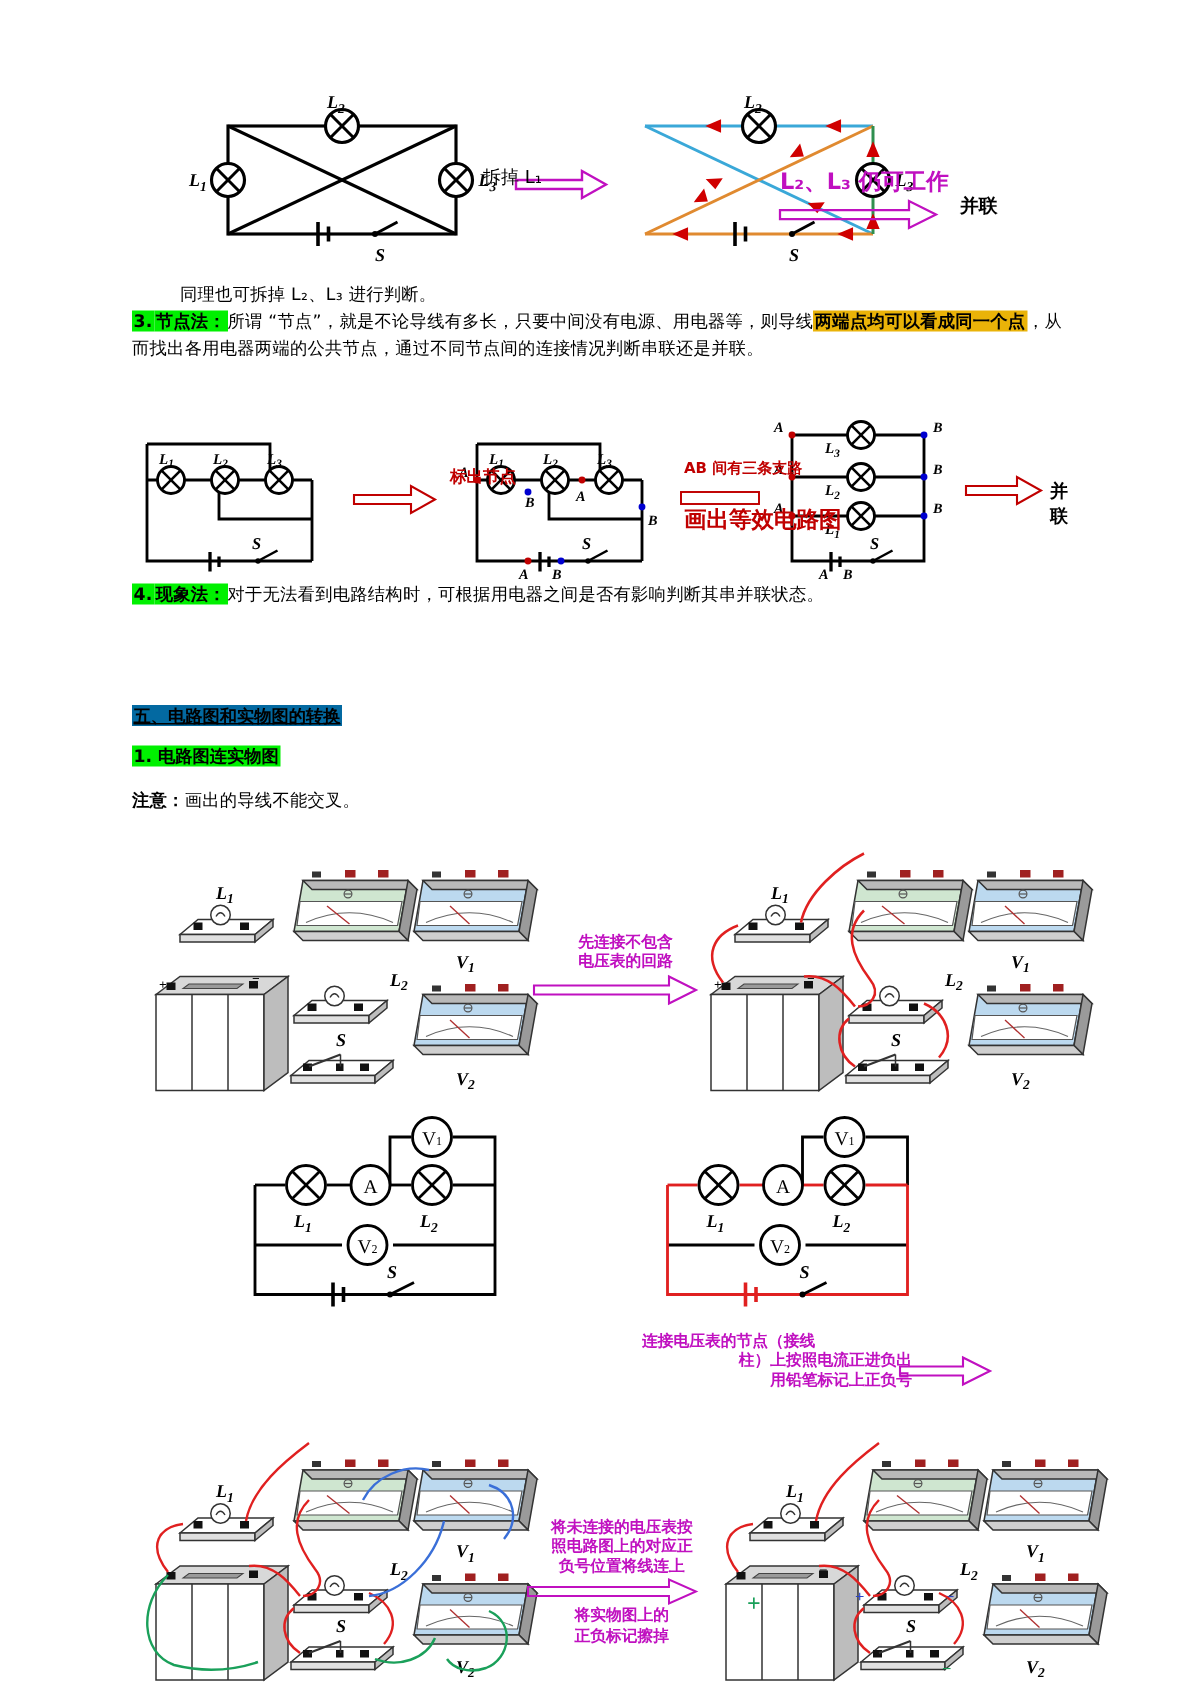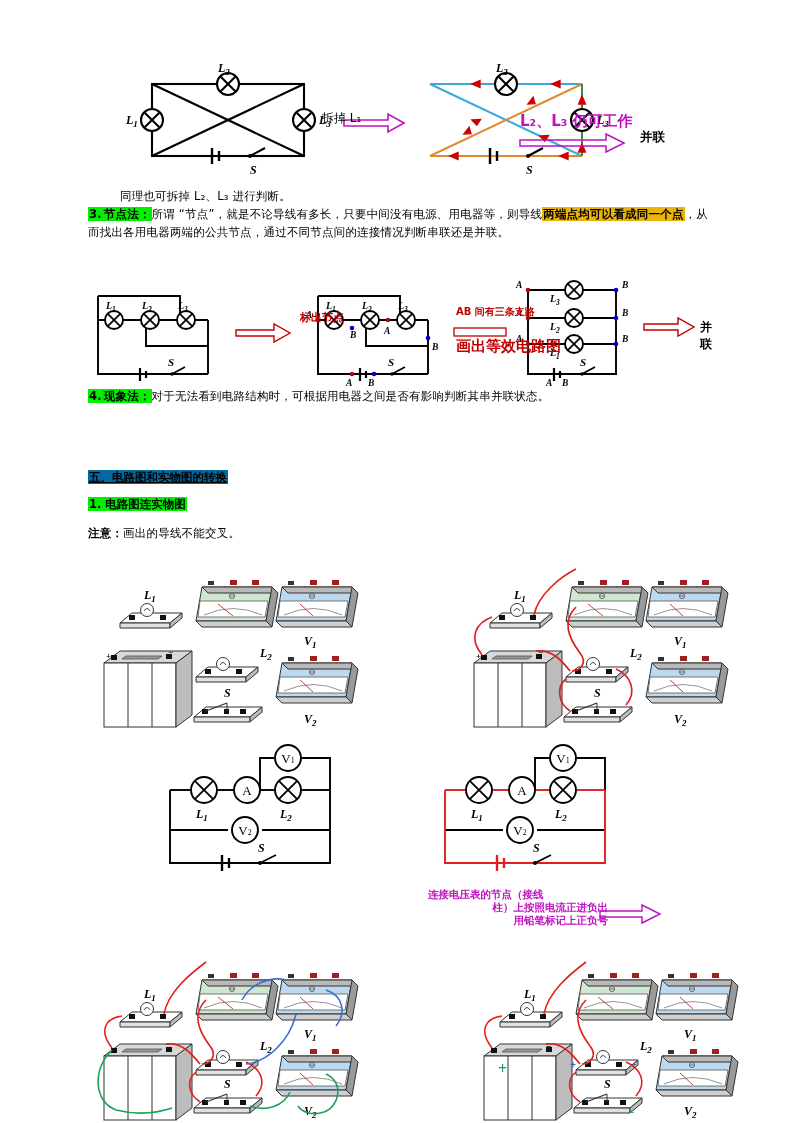--- a/index.html
+++ b/index.html
@@ -407,6 +407,13 @@
     </svg>
   </div>
 
+  <div class="abs" style="left:356px;top:622px;width:122px;">
+    <div class="cn mag arrowtxt">先连接不包含</div>
+    <div class="cn mag arrowtxt">电压表的回路</div>
+    <svg width="120" height="18" style="margin-top:3px;">
+      <path d="M0 6 L90 6 L90 0 L108 9 L90 18 L90 12 L0 12 Z" fill="none" stroke="#c010c0" stroke-width="1.4"></path>
+    </svg>
+  </div>
 
   <div class="abs" style="left:470px;top:575px;">
     <svg width="250" height="160" viewBox="0 0 250 160">

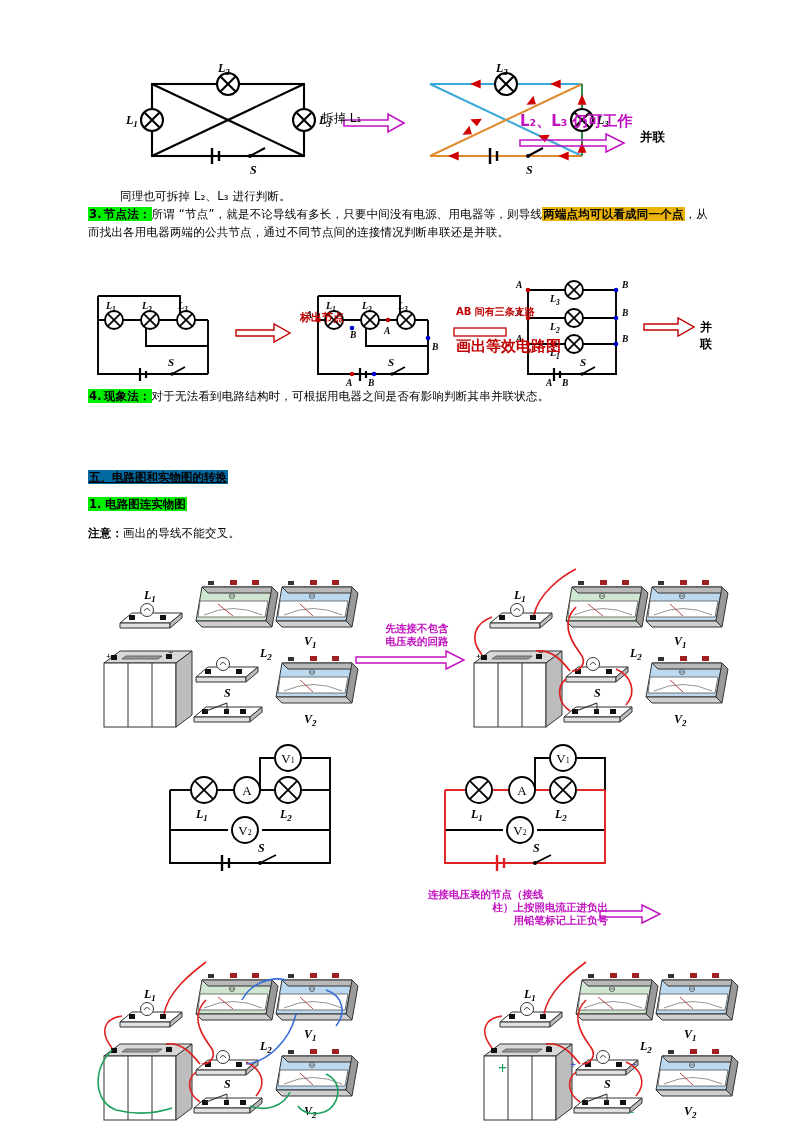--- a/index.html
+++ b/index.html
@@ -617,6 +617,16 @@
     </svg>
   </div>
 
+  <div class="abs" style="left:352px;top:1012px;width:125px;">
+    <div class="cn mag arrowtxt">将未连接的电压表按</div>
+    <div class="cn mag arrowtxt">照电路图上的对应正</div>
+    <div class="cn mag arrowtxt">负号位置将线连上</div>
+    <svg width="124" height="16" style="margin-top:2px;">
+      <path d="M0 5 L94 5 L94 0 L112 8 L94 16 L94 11 L0 11 Z" fill="none" stroke="#c010c0" stroke-width="1.3"></path>
+    </svg>
+    <div class="cn mag arrowtxt" style="margin-top:2px;">将实物图上的</div>
+    <div class="cn mag arrowtxt">正负标记擦掉</div>
+  </div>
 
   <div class="abs" style="left:480px;top:970px;">
     <svg width="250" height="150" viewBox="0 0 250 150">

